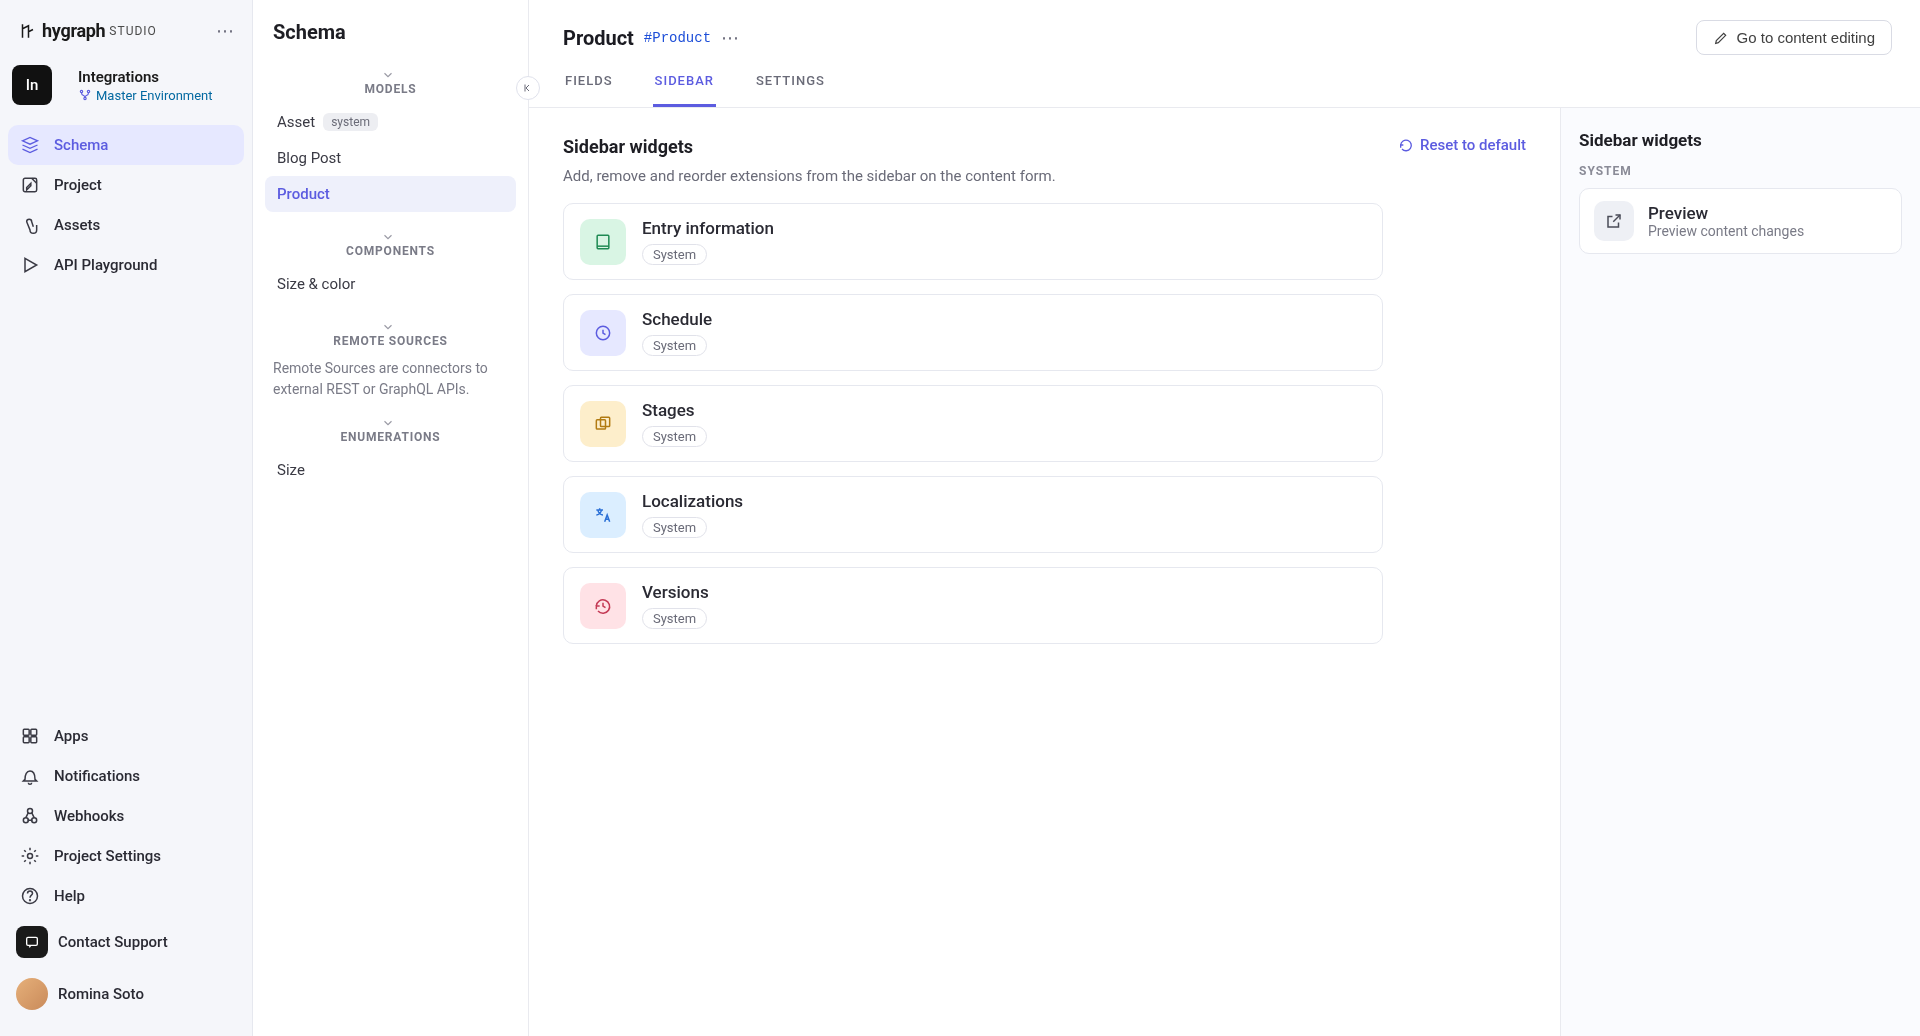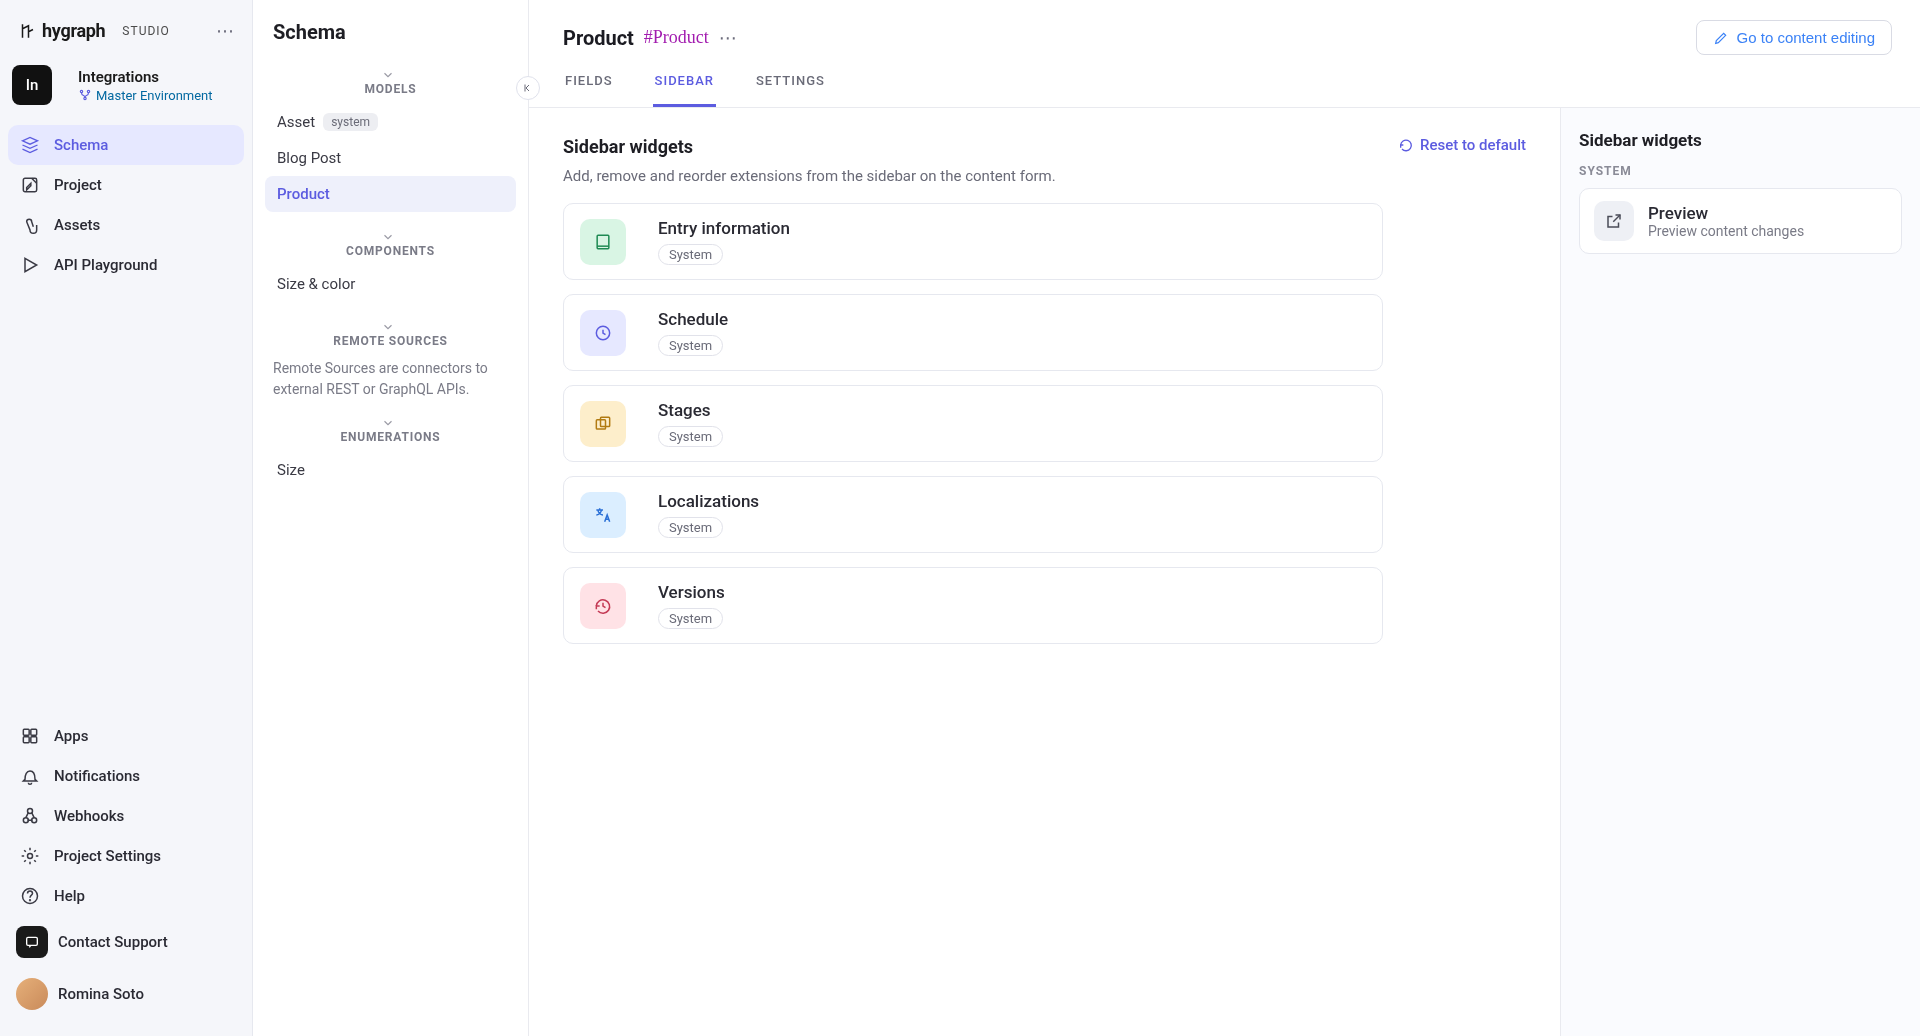--- a/index.html
+++ b/index.html
@@ -11,7 +11,7 @@
 .logo-row { display: flex; align-items: center; justify-content: space-between; padding: 4px 10px 18px 10px; }
 .logo-text { display: flex; align-items: center; font-weight: 700; font-size: 18px; letter-spacing: -0.3px; }
 .logo-mark { width: 18px; height: 18px; margin-right: 6px; }
-.logo-studio { font-weight: 400; font-size: 12px; letter-spacing: 1px; margin-left: 17px; color: #4a4a4a; }
+.logo-studio { font-weight: 400; font-size: 12px; letter-spacing: 1px; margin-left: 4px; color: #4a4a4a; }
 .dots { color: #6b6b7b; font-size: 18px; cursor: pointer; }
 
 .project-row { display: flex; align-items: center; padding: 6px 10px 14px 4px; }

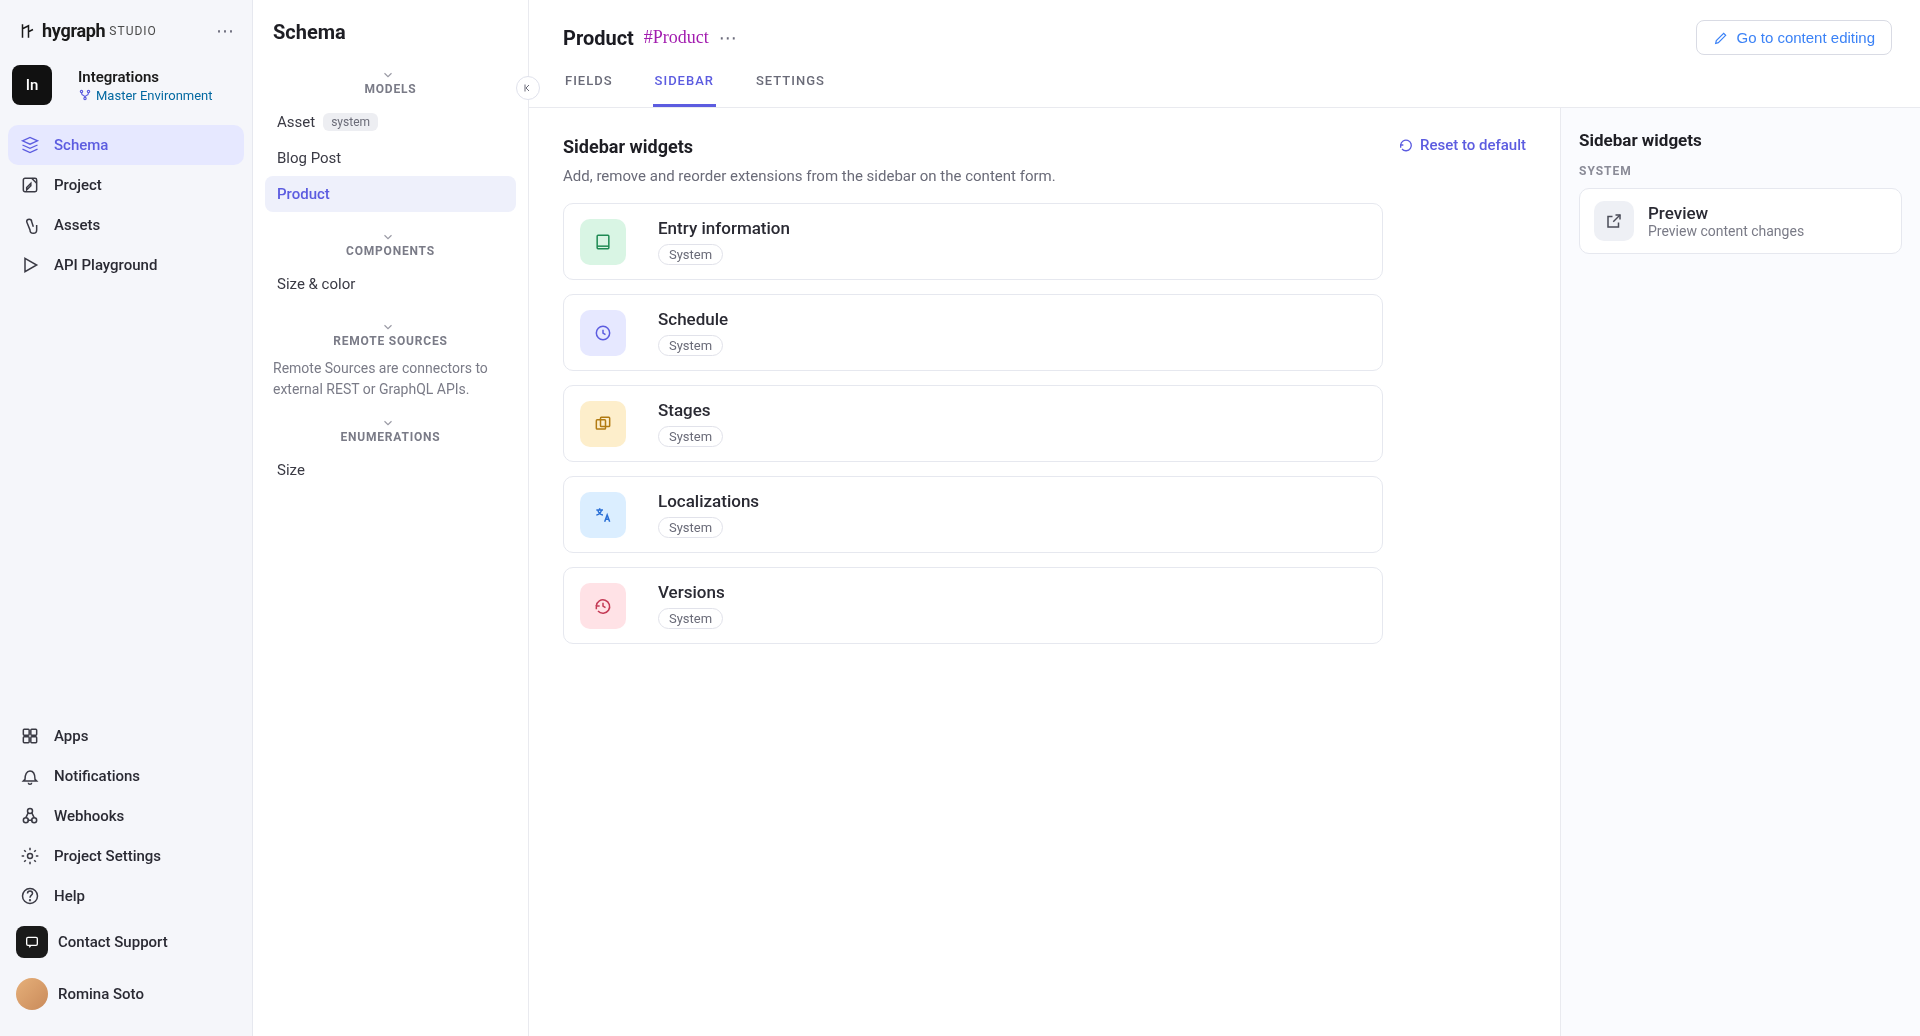--- a/index.html
+++ b/index.html
@@ -49,7 +49,7 @@
 .main-header { padding: 20px 28px 0 34px; display:flex; align-items:center; justify-content:space-between; }
 .title-cluster { display:flex; align-items:center; gap:10px; }
 .main-title { font-size: 20px; font-weight: 700; color:#1b1b22; }
-.main-apiid { font-family: Liberation Serif, serif; font-size:18px; color:#a21caf; }
+.main-apiid { font-family: Liberation Mono, monospace; font-size:14px; color:#1d4ed8; }
 .goto-btn { border:1px solid #d9dbe4; background:#fff; border-radius:8px; padding:8px 16px; font-size:15px; color:#3b82f6; display:flex; align-items:center; gap:8px; cursor:pointer; }
 .goto-btn svg { width:16px; height:16px; }
 

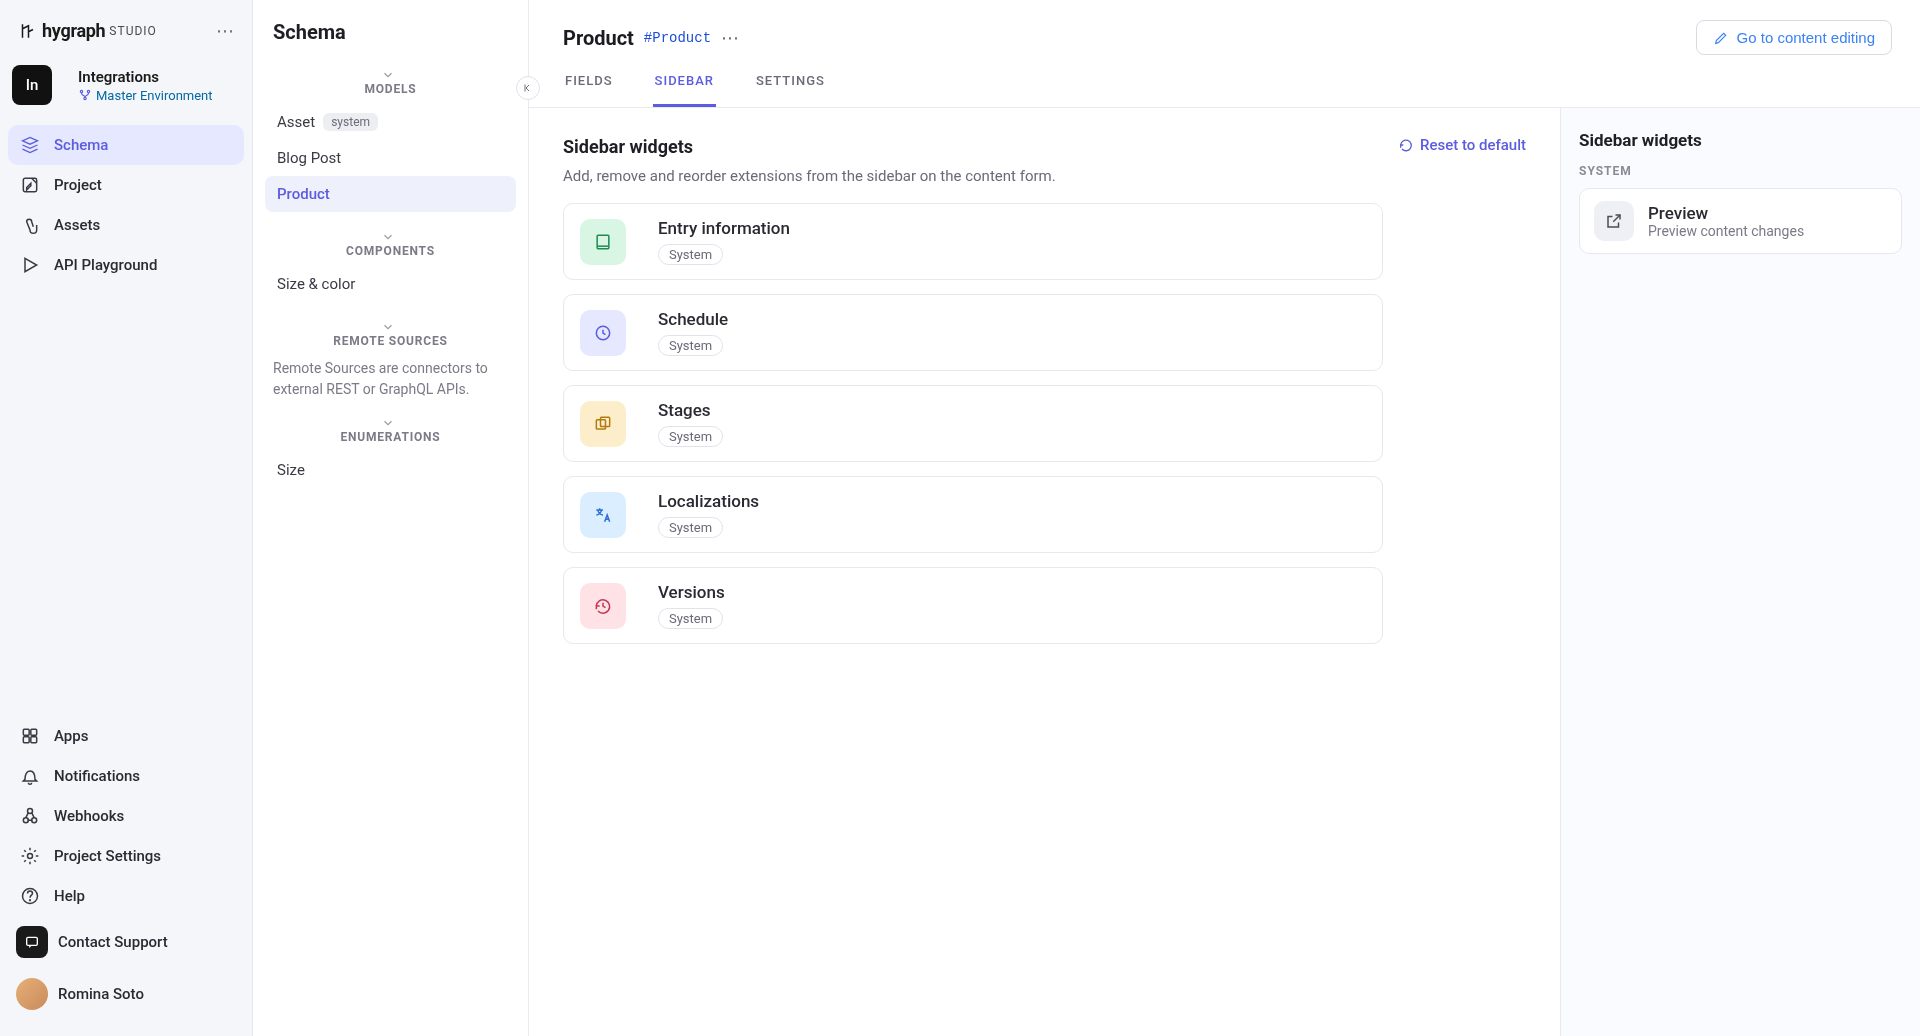--- a/index.html
+++ b/index.html
@@ -50,7 +50,7 @@
 .title-cluster { display:flex; align-items:center; gap:10px; }
 .main-title { font-size: 20px; font-weight: 700; color:#1b1b22; }
 .main-apiid { font-family: Liberation Mono, monospace; font-size:14px; color:#1d4ed8; }
-.goto-btn { border:1px solid #d9dbe4; background:#fff; border-radius:8px; padding:8px 16px; font-size:15px; color:#3b82f6; display:flex; align-items:center; gap:8px; cursor:pointer; }
+.goto-btn { border:1px solid #d9dbe4; background:#fff; border-radius:8px; padding:8px 16px; font-size:15px; color:#404040; display:flex; align-items:center; gap:8px; cursor:pointer; }
 .goto-btn svg { width:16px; height:16px; }
 
 .tabs { display:flex; gap:38px; padding: 18px 34px 0 34px; border-bottom:1px solid #e9eaef; }

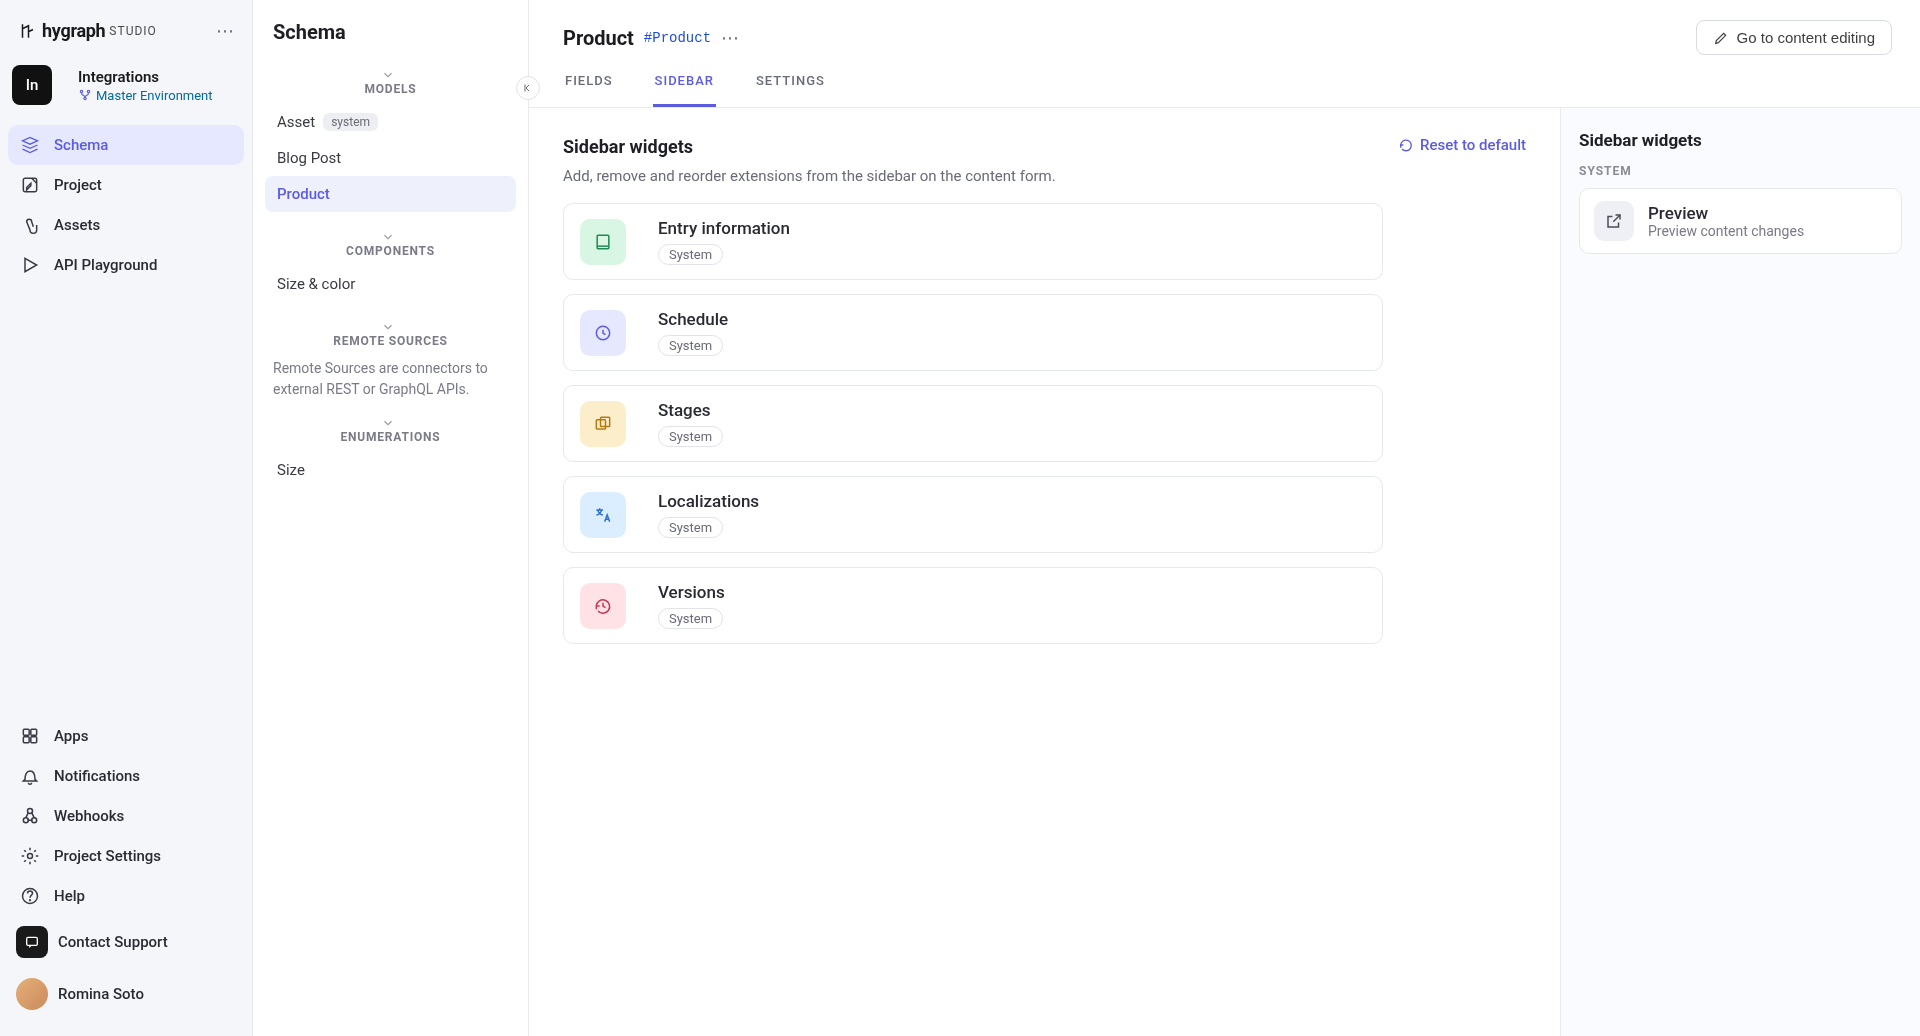--- a/index.html
+++ b/index.html
@@ -73,7 +73,7 @@
 .wc-blue { background:#dbeeff; color:#2a6fd6; }
 .wc-rose { background:#ffe2e6; color:#c43a55; }
 .wc-gray { background:#eef0f5; color:#4a4b57; }
-.widget-meta { display:flex; flex-direction:column; gap:6px;margin-left:16px; }
+.widget-meta { display:flex; flex-direction:column; gap:6px; }
 .widget-title { font-size:17px; font-weight:500; color:#2a2a33; }
 .widget-tag { font-size:13px; color:#6a6b78; border:1px solid #e1e2ea; border-radius:12px; padding:2px 10px; width:fit-content; }
 

